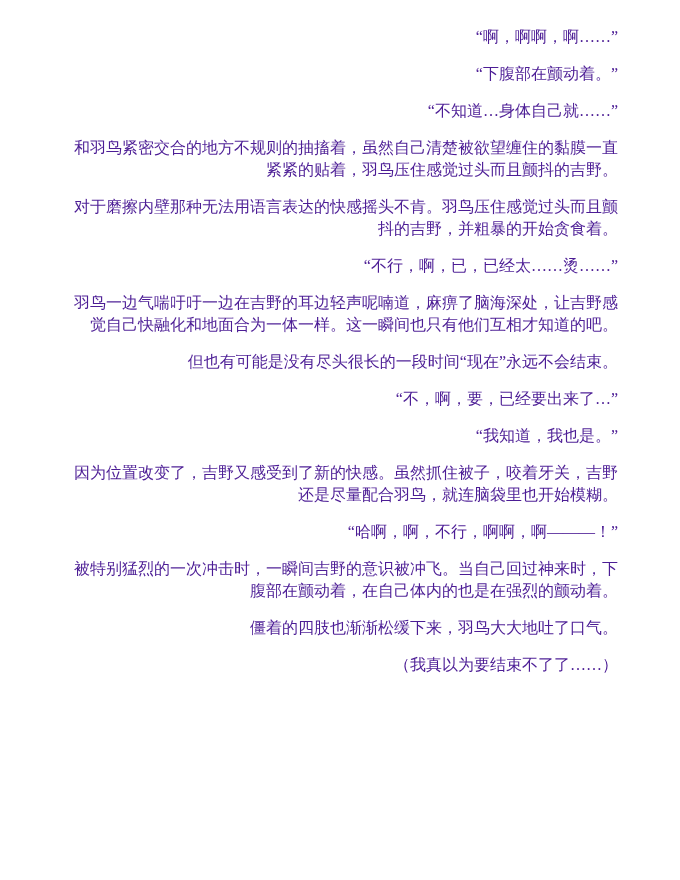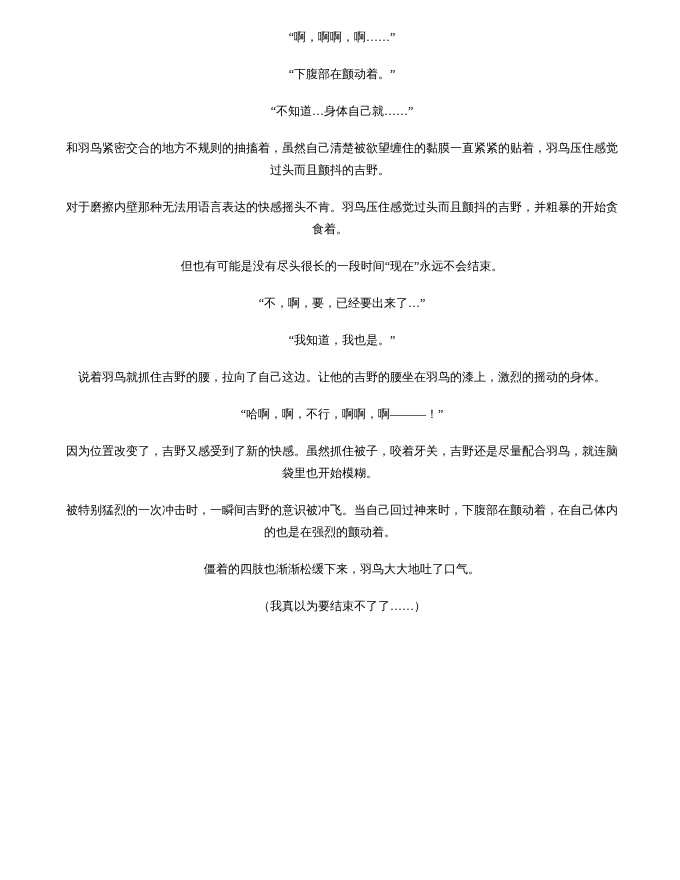--- a/index.html
+++ b/index.html
@@ -21,12 +21,12 @@
   }
   .page p {
     margin: 0 0 15px 0;
-    font-size: 12px;
+    font-size: 16px;
     line-height: 22px;
     text-indent: 2em;
-    text-align: center;
+    text-align: right;
     word-break: normal;
-    color: #000000;
+    color: #4c1d95;
   }
 </style>
 </head>

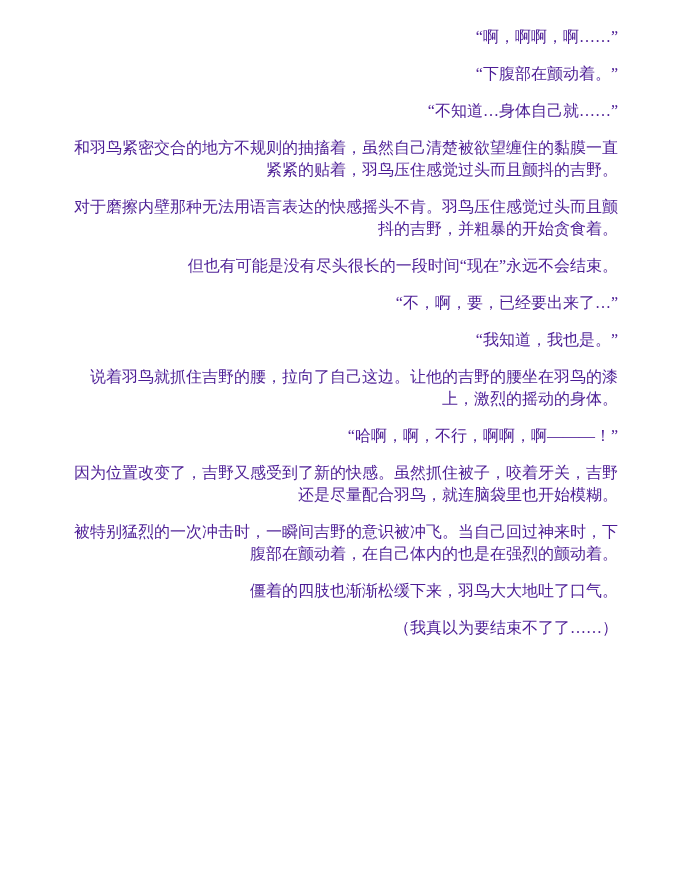--- a/index.html
+++ b/index.html
@@ -38,6 +38,7 @@
   <p>“不知道…身体自己就……”</p>
   <p>和羽鸟紧密交合的地方不规则的抽搐着，虽然自己清楚被欲望缠住的黏膜一直紧紧的贴着，羽鸟压住感觉过头而且颤抖的吉野。</p>
   <p>对于磨擦内壁那种无法用语言表达的快感摇头不肯。羽鸟压住感觉过头而且颤抖的吉野，并粗暴的开始贪食着。</p>
+  <p>“不行，啊，已，已经太……烫……”</p>
   <p>但也有可能是没有尽头很长的一段时间“现在”永远不会结束。</p>
   <p>“不，啊，要，已经要出来了…”</p>
   <p>“我知道，我也是。”</p>

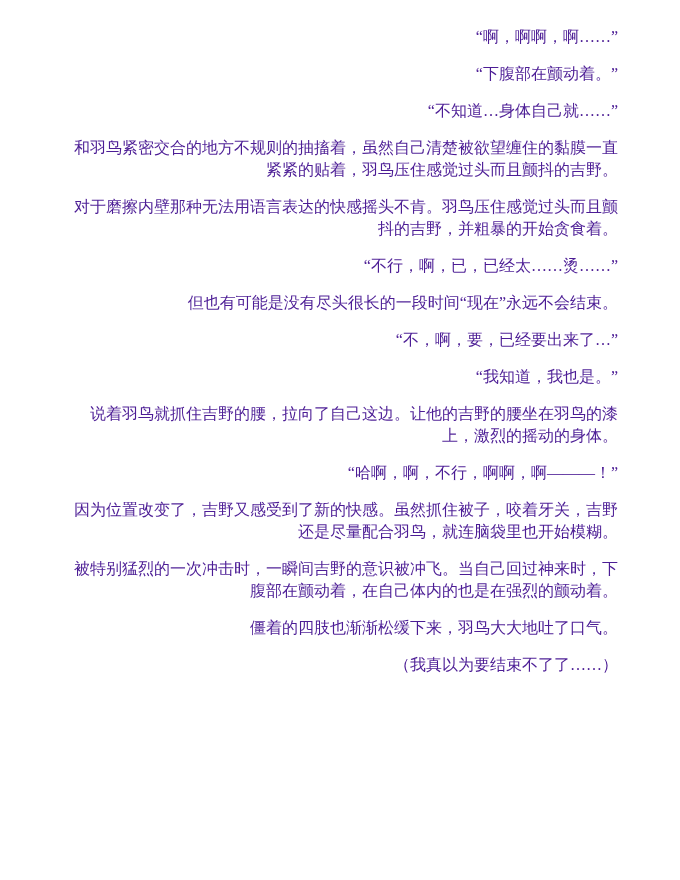--- a/index.html
+++ b/index.html
@@ -39,6 +39,7 @@
   <p>和羽鸟紧密交合的地方不规则的抽搐着，虽然自己清楚被欲望缠住的黏膜一直紧紧的贴着，羽鸟压住感觉过头而且颤抖的吉野。</p>
   <p>对于磨擦内壁那种无法用语言表达的快感摇头不肯。羽鸟压住感觉过头而且颤抖的吉野，并粗暴的开始贪食着。</p>
   <p>“不行，啊，已，已经太……烫……”</p>
+  <p>羽鸟一边气喘吁吁一边在吉野的耳边轻声呢喃道，麻痹了脑海深处，让吉野感觉自己快融化和地面合为一体一样。这一瞬间也只有他们互相才知道的吧。</p>
   <p>但也有可能是没有尽头很长的一段时间“现在”永远不会结束。</p>
   <p>“不，啊，要，已经要出来了…”</p>
   <p>“我知道，我也是。”</p>

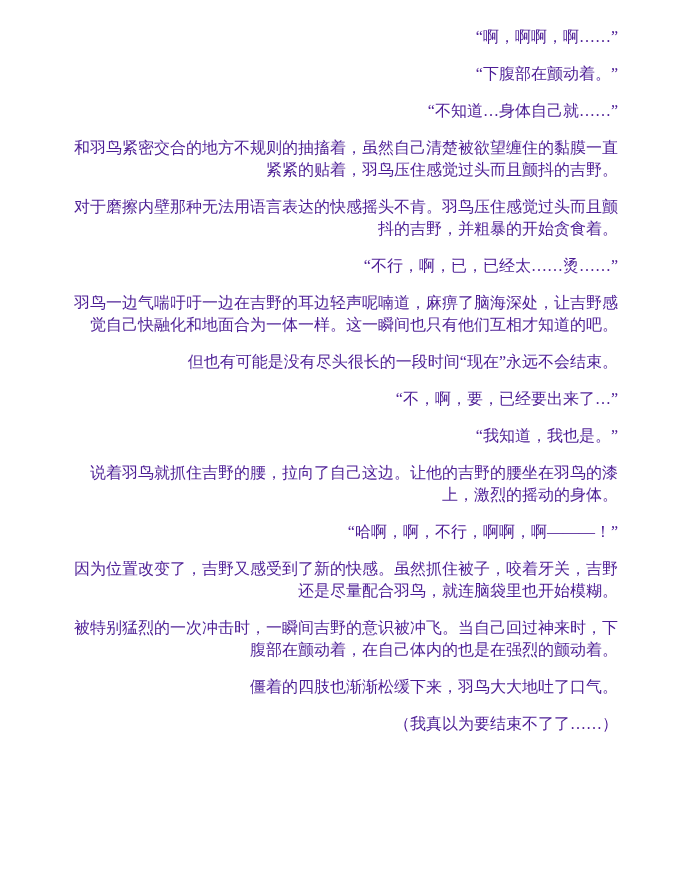--- a/index.html
+++ b/index.html
@@ -43,7 +43,6 @@
   <p>但也有可能是没有尽头很长的一段时间“现在”永远不会结束。</p>
   <p>“不，啊，要，已经要出来了…”</p>
   <p>“我知道，我也是。”</p>
-  <p>说着羽鸟就抓住吉野的腰，拉向了自己这边。让他的吉野的腰坐在羽鸟的漆上，激烈的摇动的身体。</p>
   <p>“哈啊，啊，不行，啊啊，啊———！”</p>
   <p>因为位置改变了，吉野又感受到了新的快感。虽然抓住被子，咬着牙关，吉野还是尽量配合羽鸟，就连脑袋里也开始模糊。</p>
   <p>被特别猛烈的一次冲击时，一瞬间吉野的意识被冲飞。当自己回过神来时，下腹部在颤动着，在自己体内的也是在强烈的颤动着。</p>

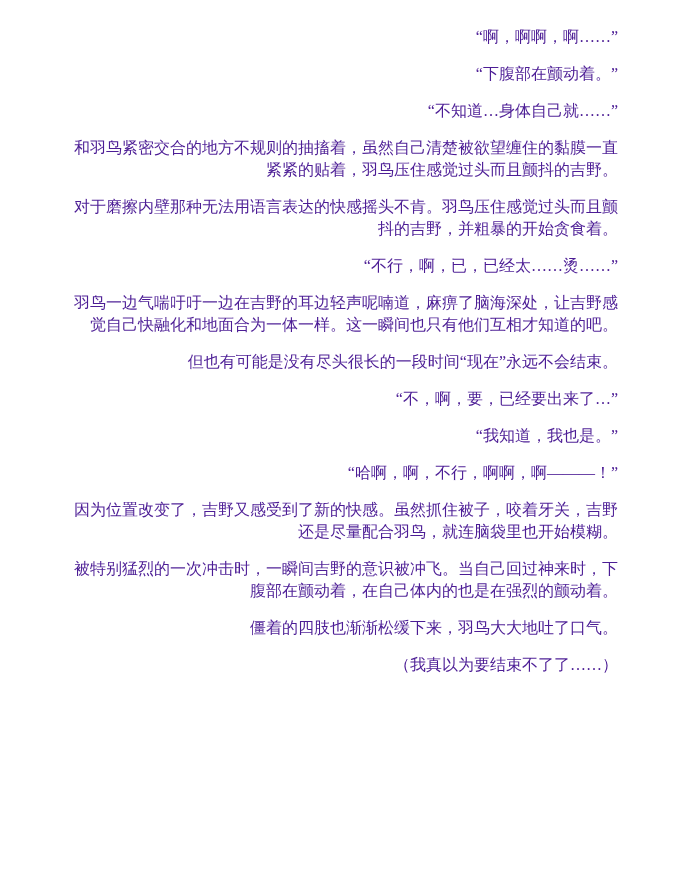--- a/index.html
+++ b/index.html
@@ -43,8 +43,8 @@
   <p>但也有可能是没有尽头很长的一段时间“现在”永远不会结束。</p>
   <p>“不，啊，要，已经要出来了…”</p>
   <p>“我知道，我也是。”</p>
+  <p>因为位置改变了，吉野又感受到了新的快感。虽然抓住被子，咬着牙关，吉野还是尽量配合羽鸟，就连脑袋里也开始模糊。</p>
   <p>“哈啊，啊，不行，啊啊，啊———！”</p>
-  <p>因为位置改变了，吉野又感受到了新的快感。虽然抓住被子，咬着牙关，吉野还是尽量配合羽鸟，就连脑袋里也开始模糊。</p>
   <p>被特别猛烈的一次冲击时，一瞬间吉野的意识被冲飞。当自己回过神来时，下腹部在颤动着，在自己体内的也是在强烈的颤动着。</p>
   <p>僵着的四肢也渐渐松缓下来，羽鸟大大地吐了口气。</p>
   <p>（我真以为要结束不了了……）</p>

